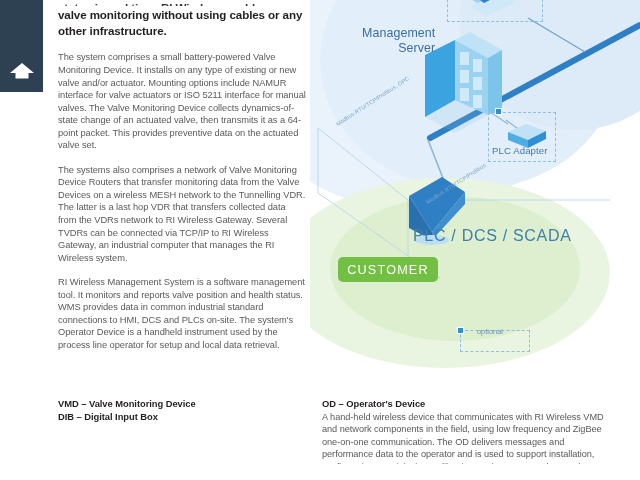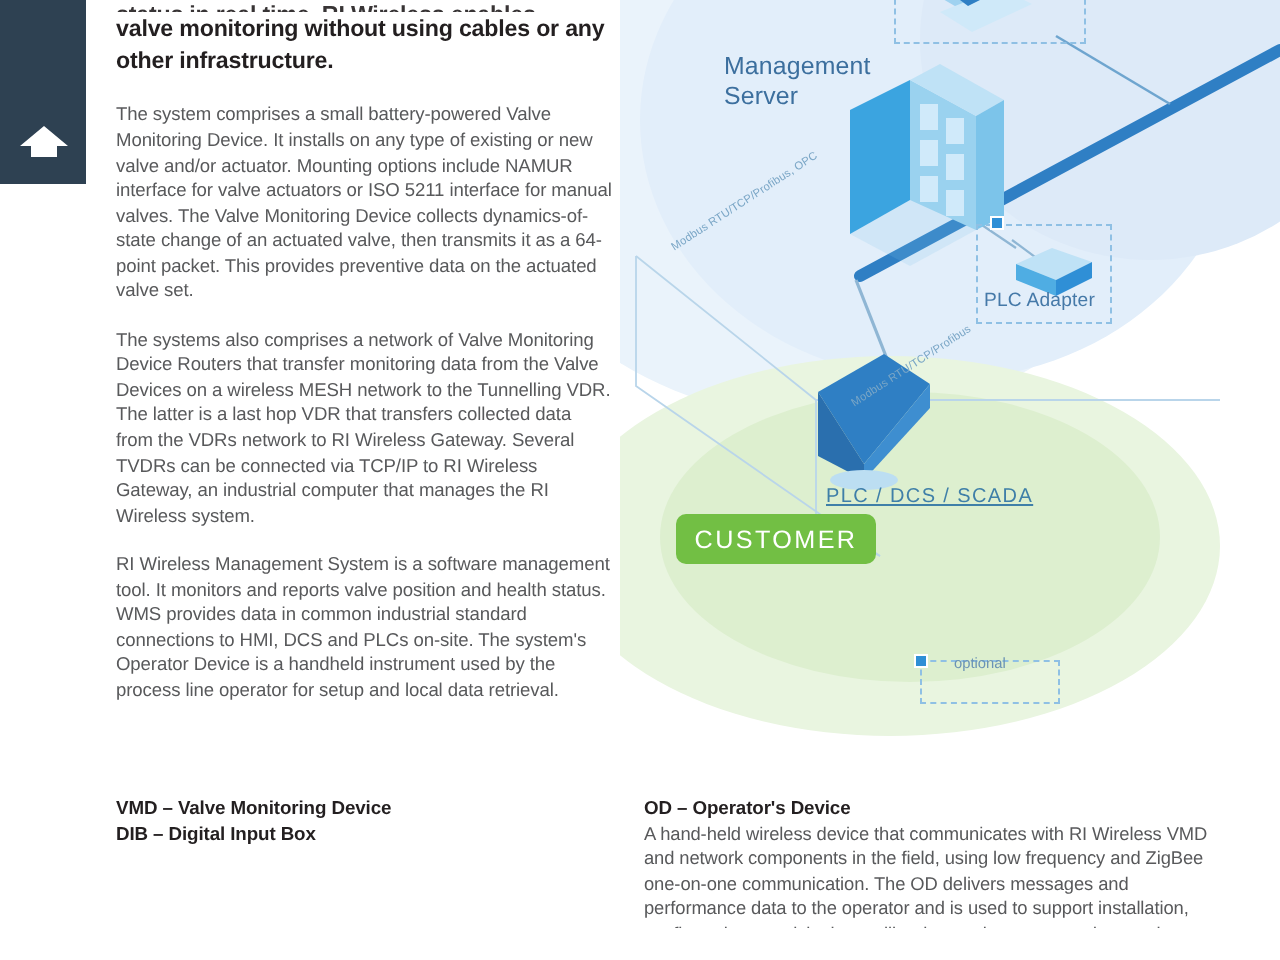--- a/index.html
+++ b/index.html
@@ -109,7 +109,7 @@
     letter-spacing: .1px;
     white-space: nowrap;
   }
-  .dlabel.server-label { left: 52px; top: 26px; line-height: 15px; font-size: 12.4px; }
+  .dlabel.server-label { left: 52px; top: 26px; line-height: 15px; font-size: 12.4px; text-align: right; }
   .dlabel.plc-adapter  { left: 182px; top: 145px; font-size: 9.6px; color: #4579a8; }
   .dlabel.plc-dcs      { left: 103px; top: 243px; font-size: 10px; color: #3f7fa8; letter-spacing: .7px; text-decoration: underline; }
 

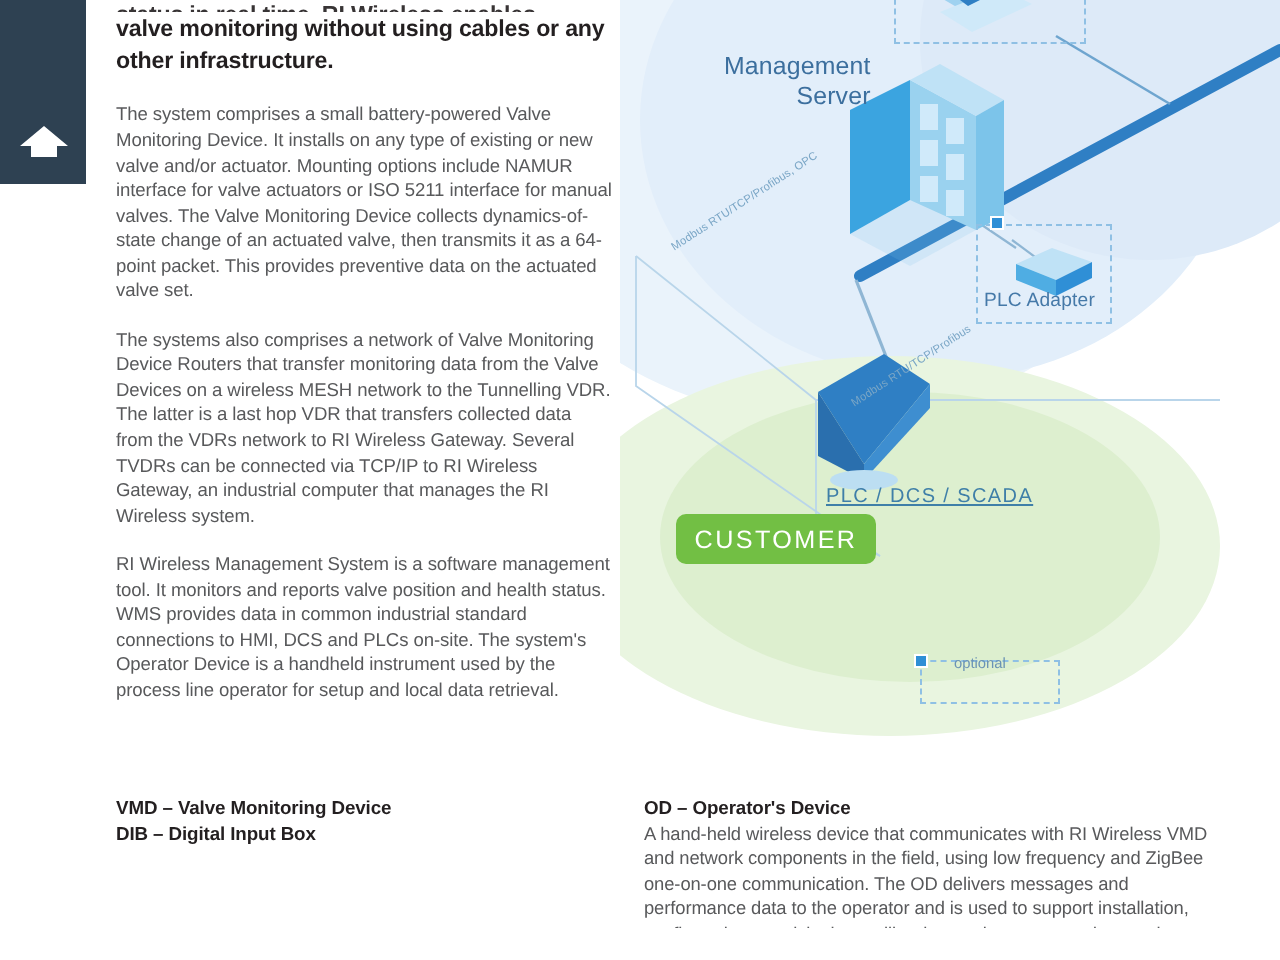--- a/index.html
+++ b/index.html
@@ -111,7 +111,7 @@
   }
   .dlabel.server-label { left: 52px; top: 26px; line-height: 15px; font-size: 12.4px; text-align: right; }
   .dlabel.plc-adapter  { left: 182px; top: 145px; font-size: 9.6px; color: #4579a8; }
-  .dlabel.plc-dcs      { left: 103px; top: 243px; font-size: 10px; color: #3f7fa8; letter-spacing: .7px; text-decoration: underline; }
+  .dlabel.plc-dcs      { left: 103px; top: 227px; font-size: 16px; color: #3f7fa8; letter-spacing: .7px; }
 
   .rot-label {
     position: absolute;

